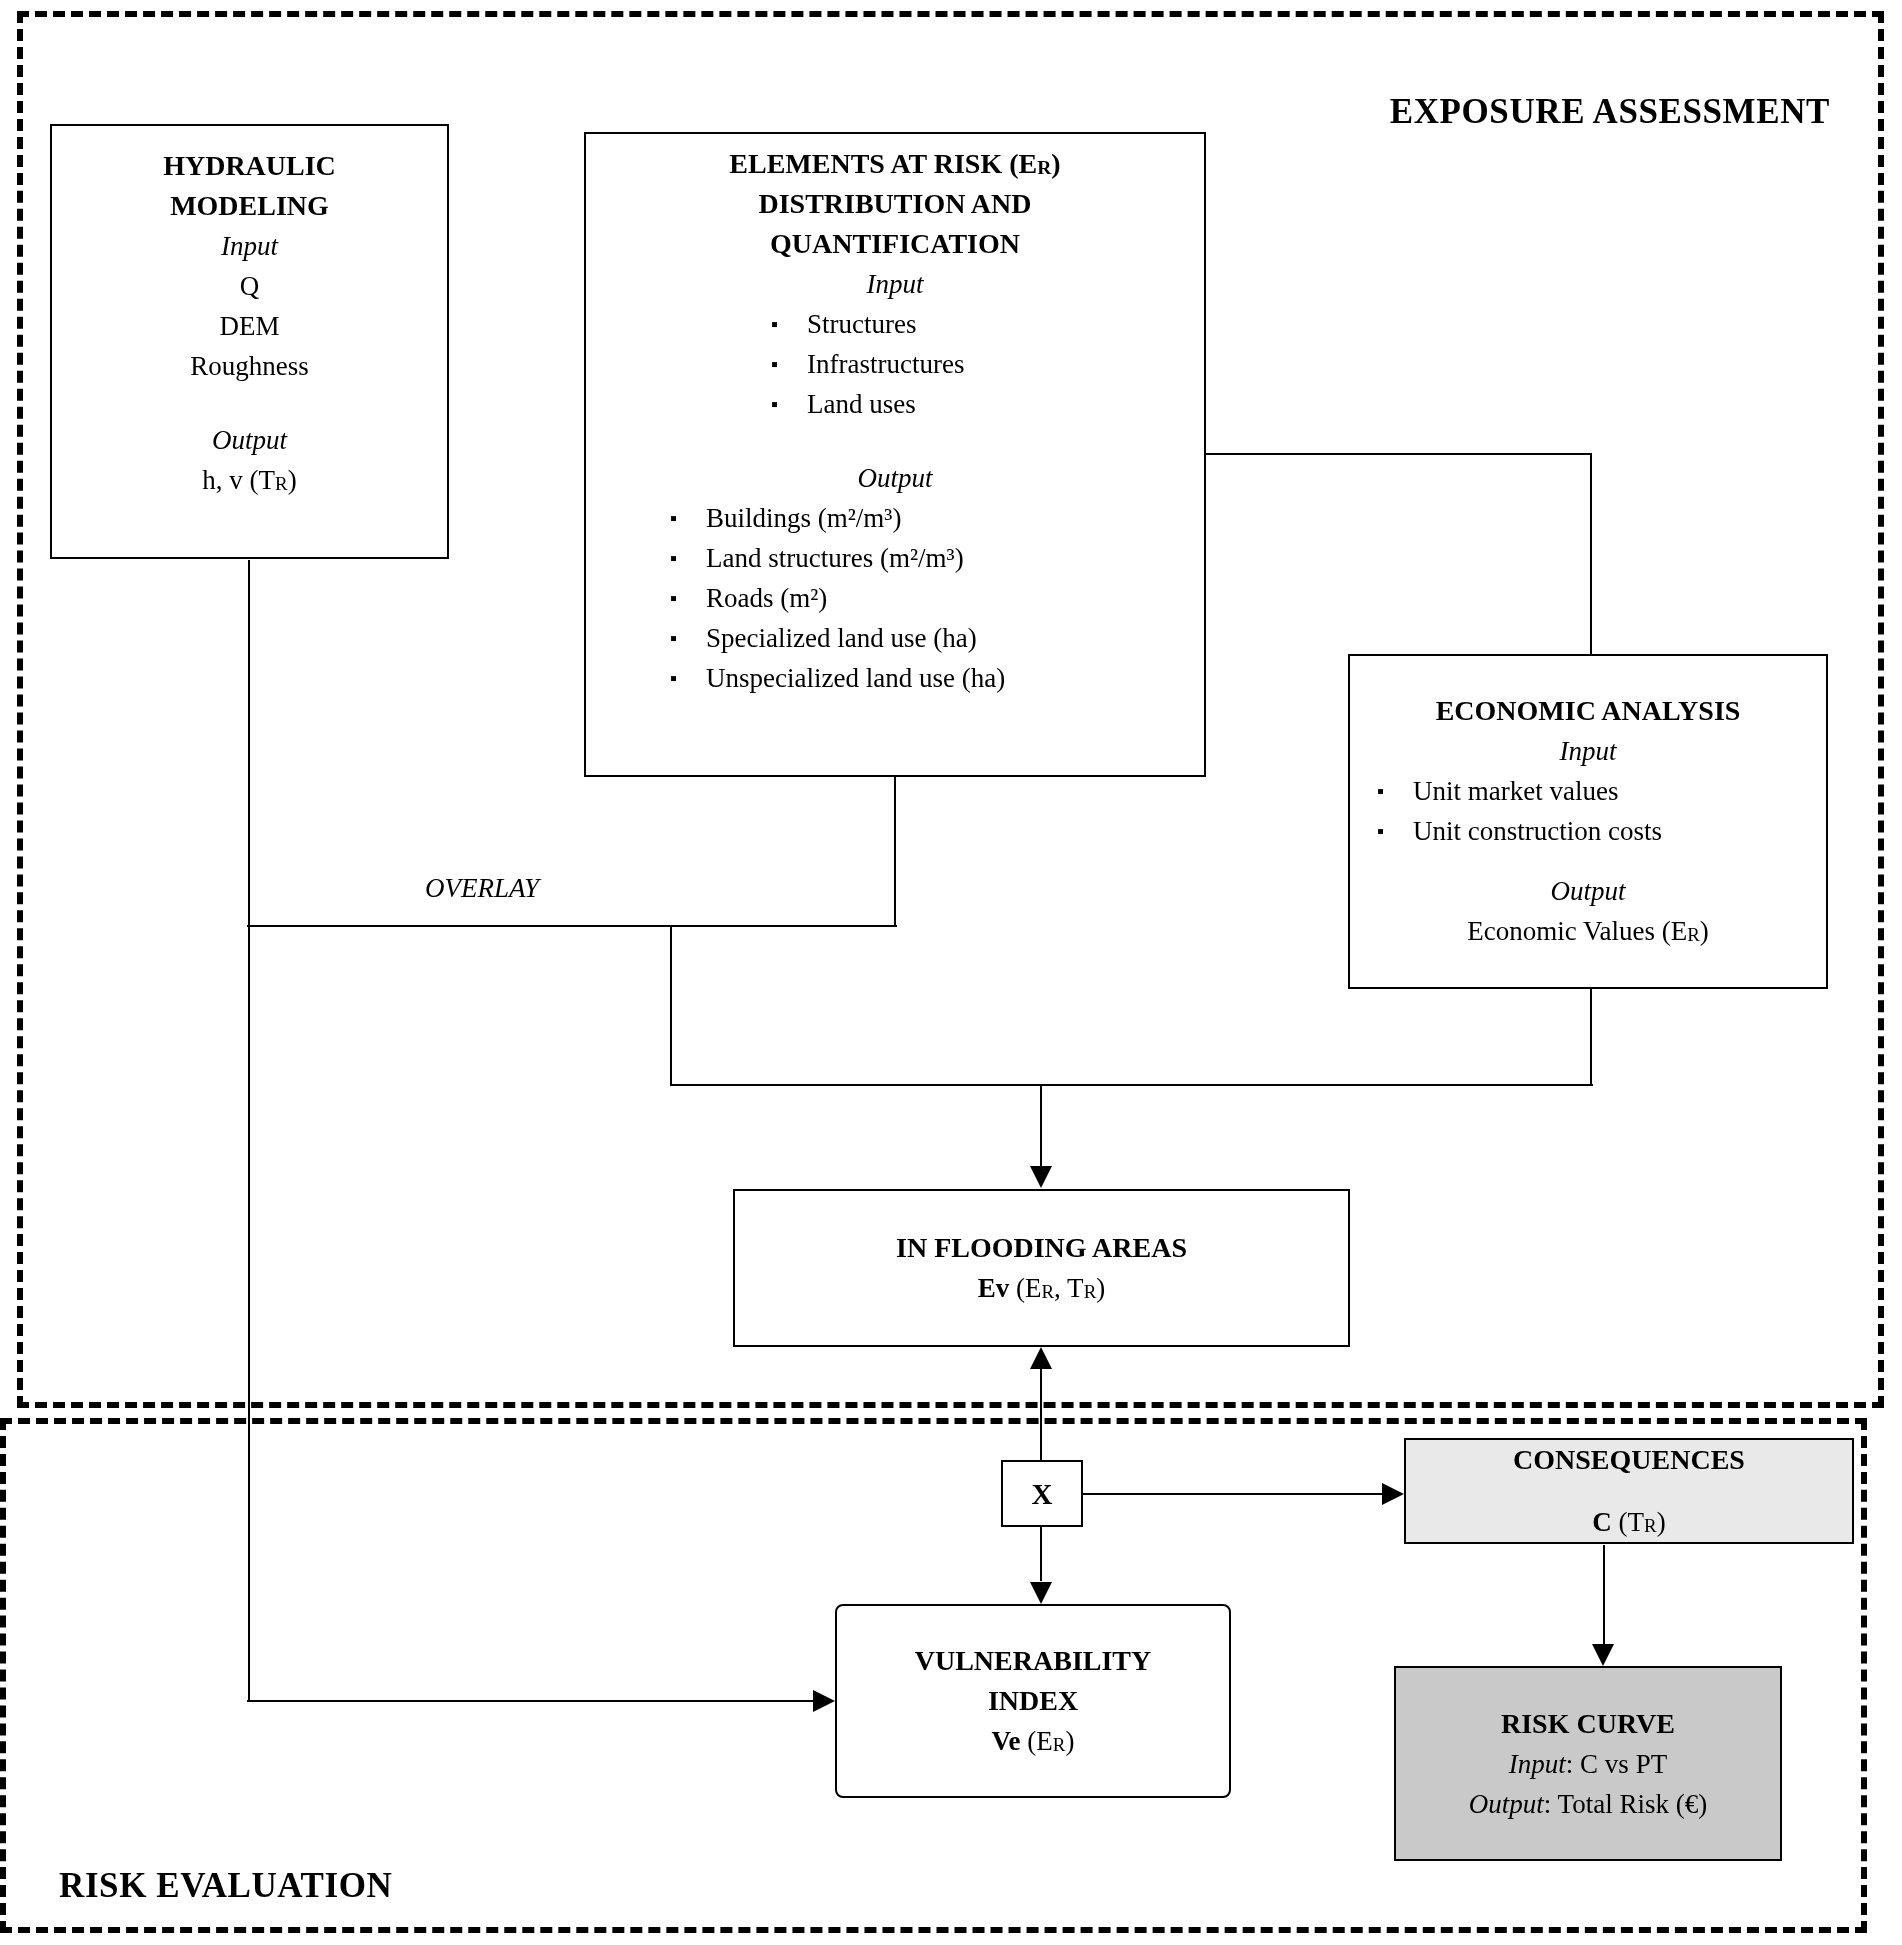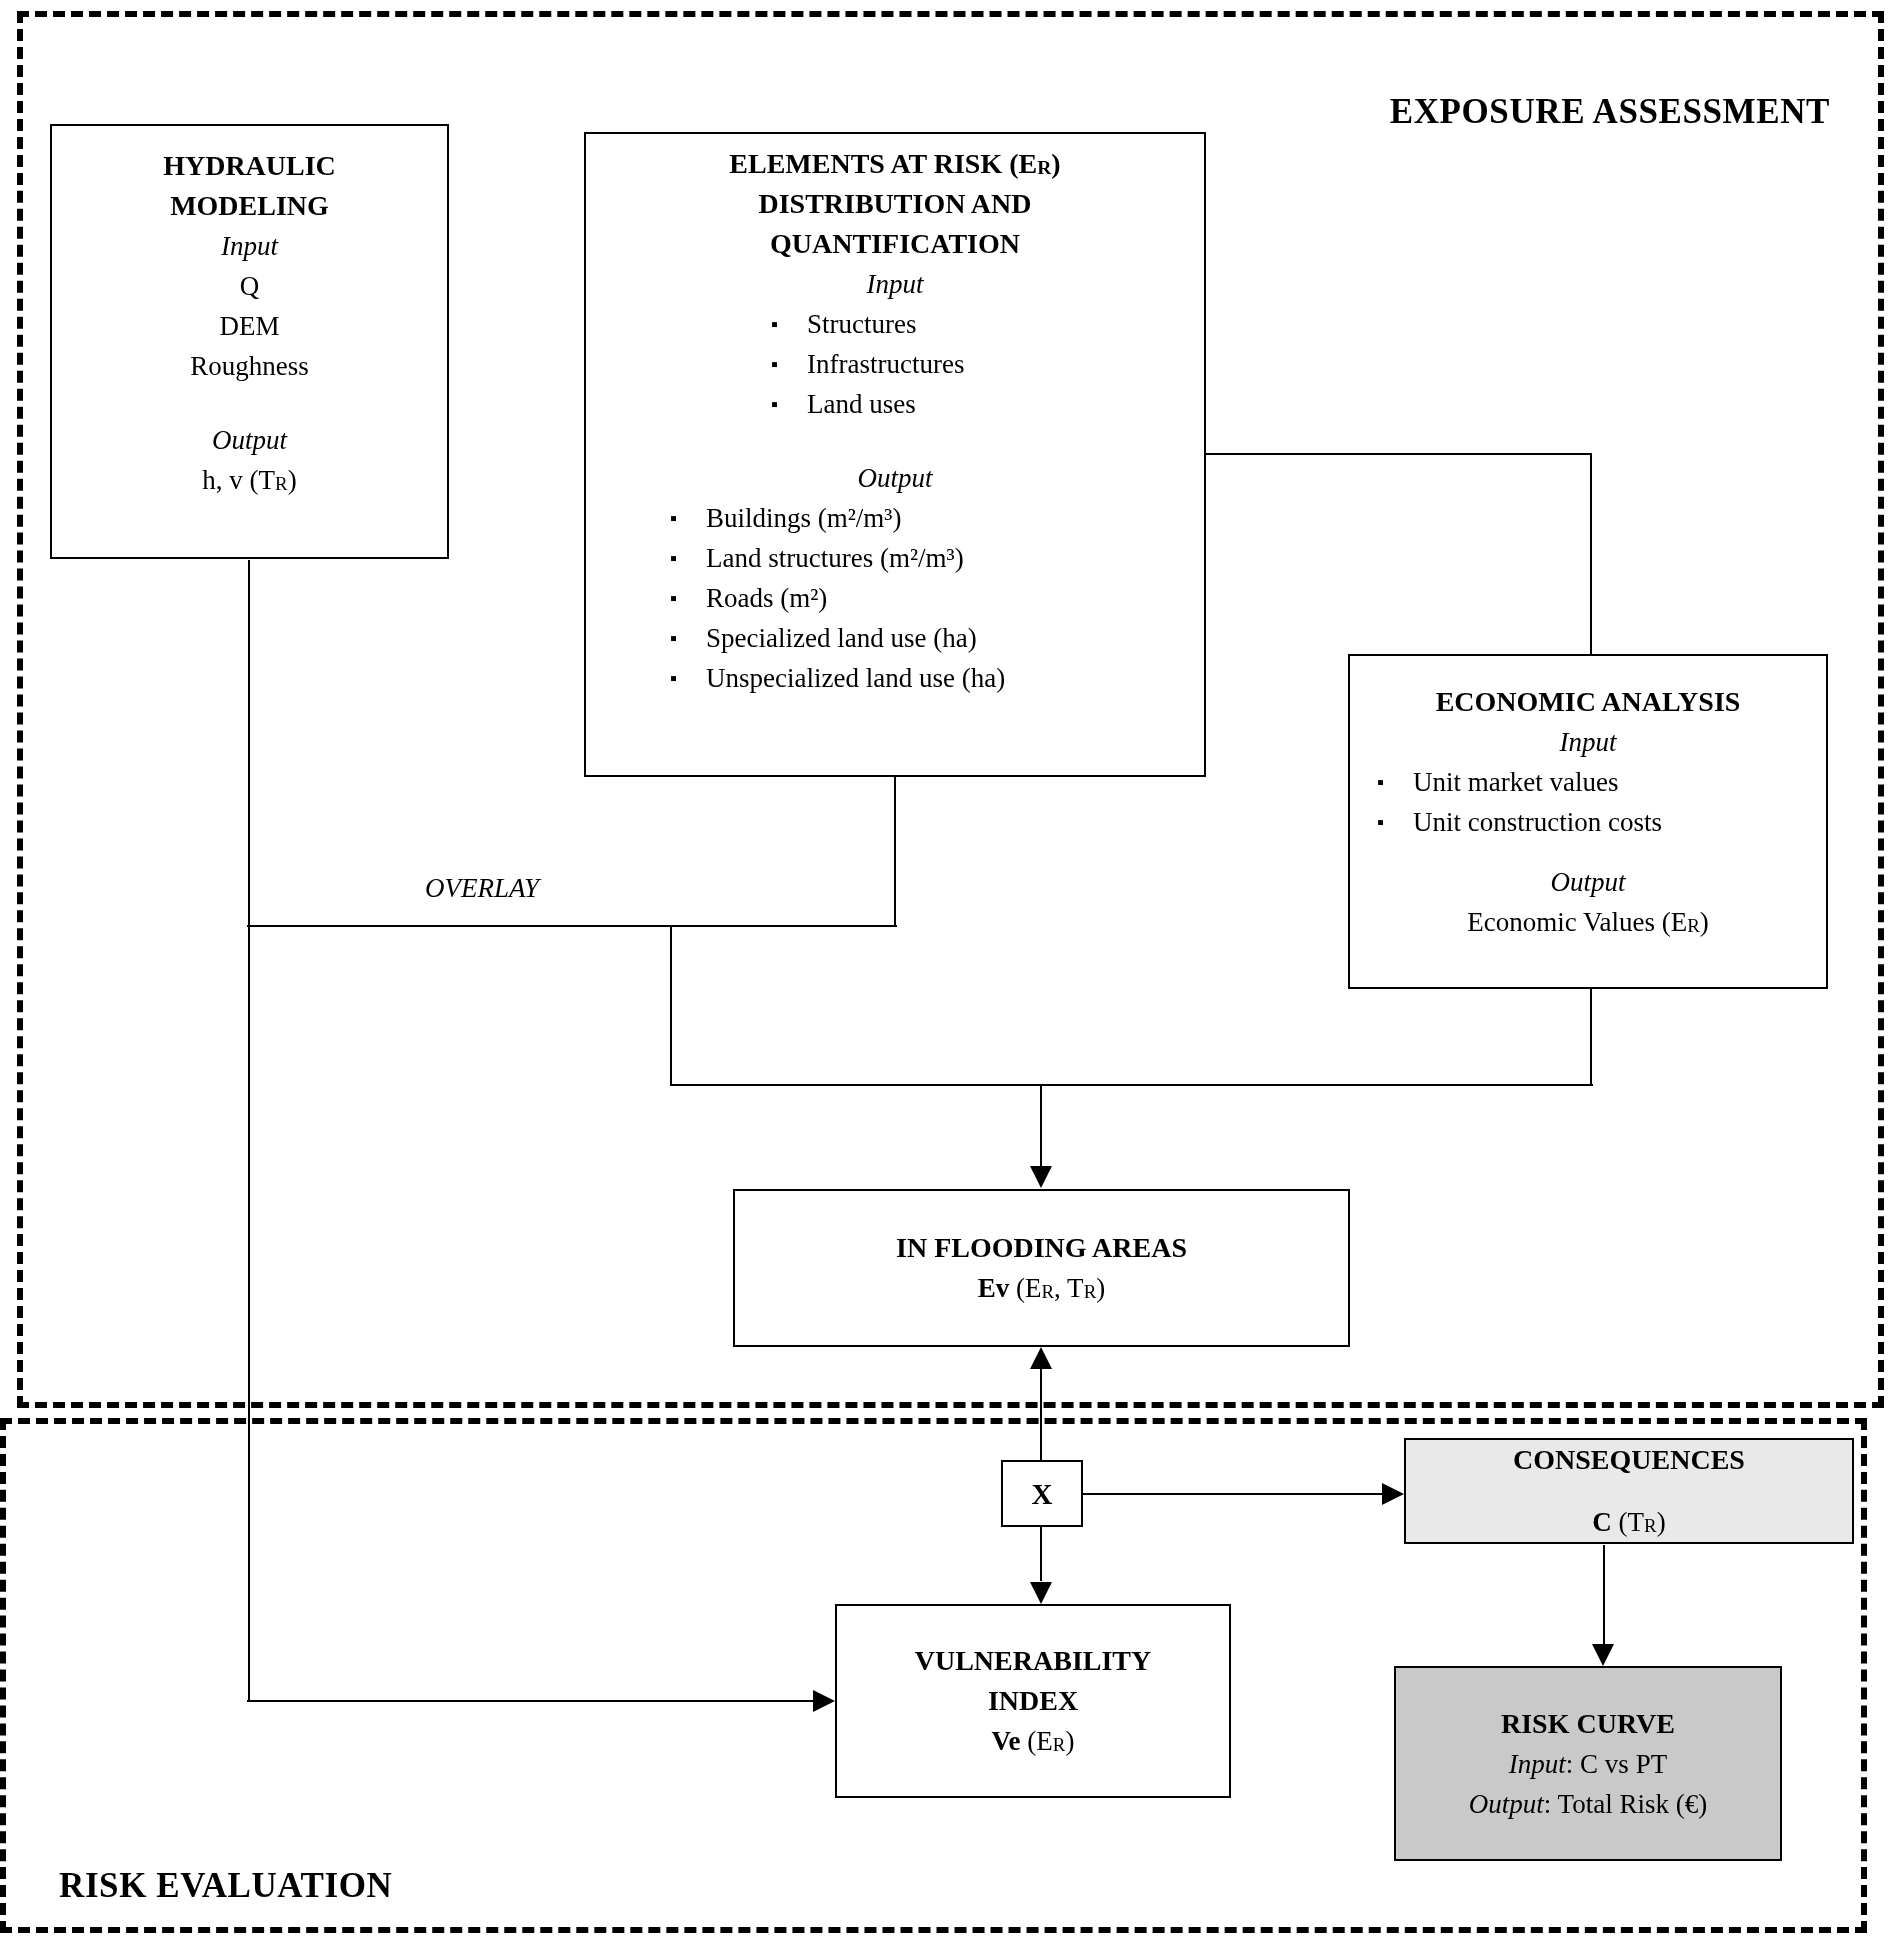--- a/index.html
+++ b/index.html
@@ -37,7 +37,7 @@
 
   .hydraulic { left: 50px;  top: 124px;  width: 399px;  height: 435px;  padding-top: 20px; }
   .elements  { left: 584px; top: 132px; width: 622px; height: 645px; padding-top: 10px; }
-  .economic  { left: 1348px; top: 654px; width: 480px; height: 335px;  padding-top: 26px; }
+  .economic  { left: 1348px; top: 654px; width: 480px; height: 335px;  padding-top: 35px; }
   .ev        { left: 733px; top: 1189px; width: 617px; height: 158px; justify-content: center; }
   .xnode     { left: 1001px; top: 1460px; width: 82px;  height: 67px; justify-content: center; font-weight: bold; font-size: 29px; }
   .consequences { left: 1404px; top: 1438px; width: 450px; height: 106px; justify-content: space-between; background: var(--consequences_bg, #e9e9e9); }

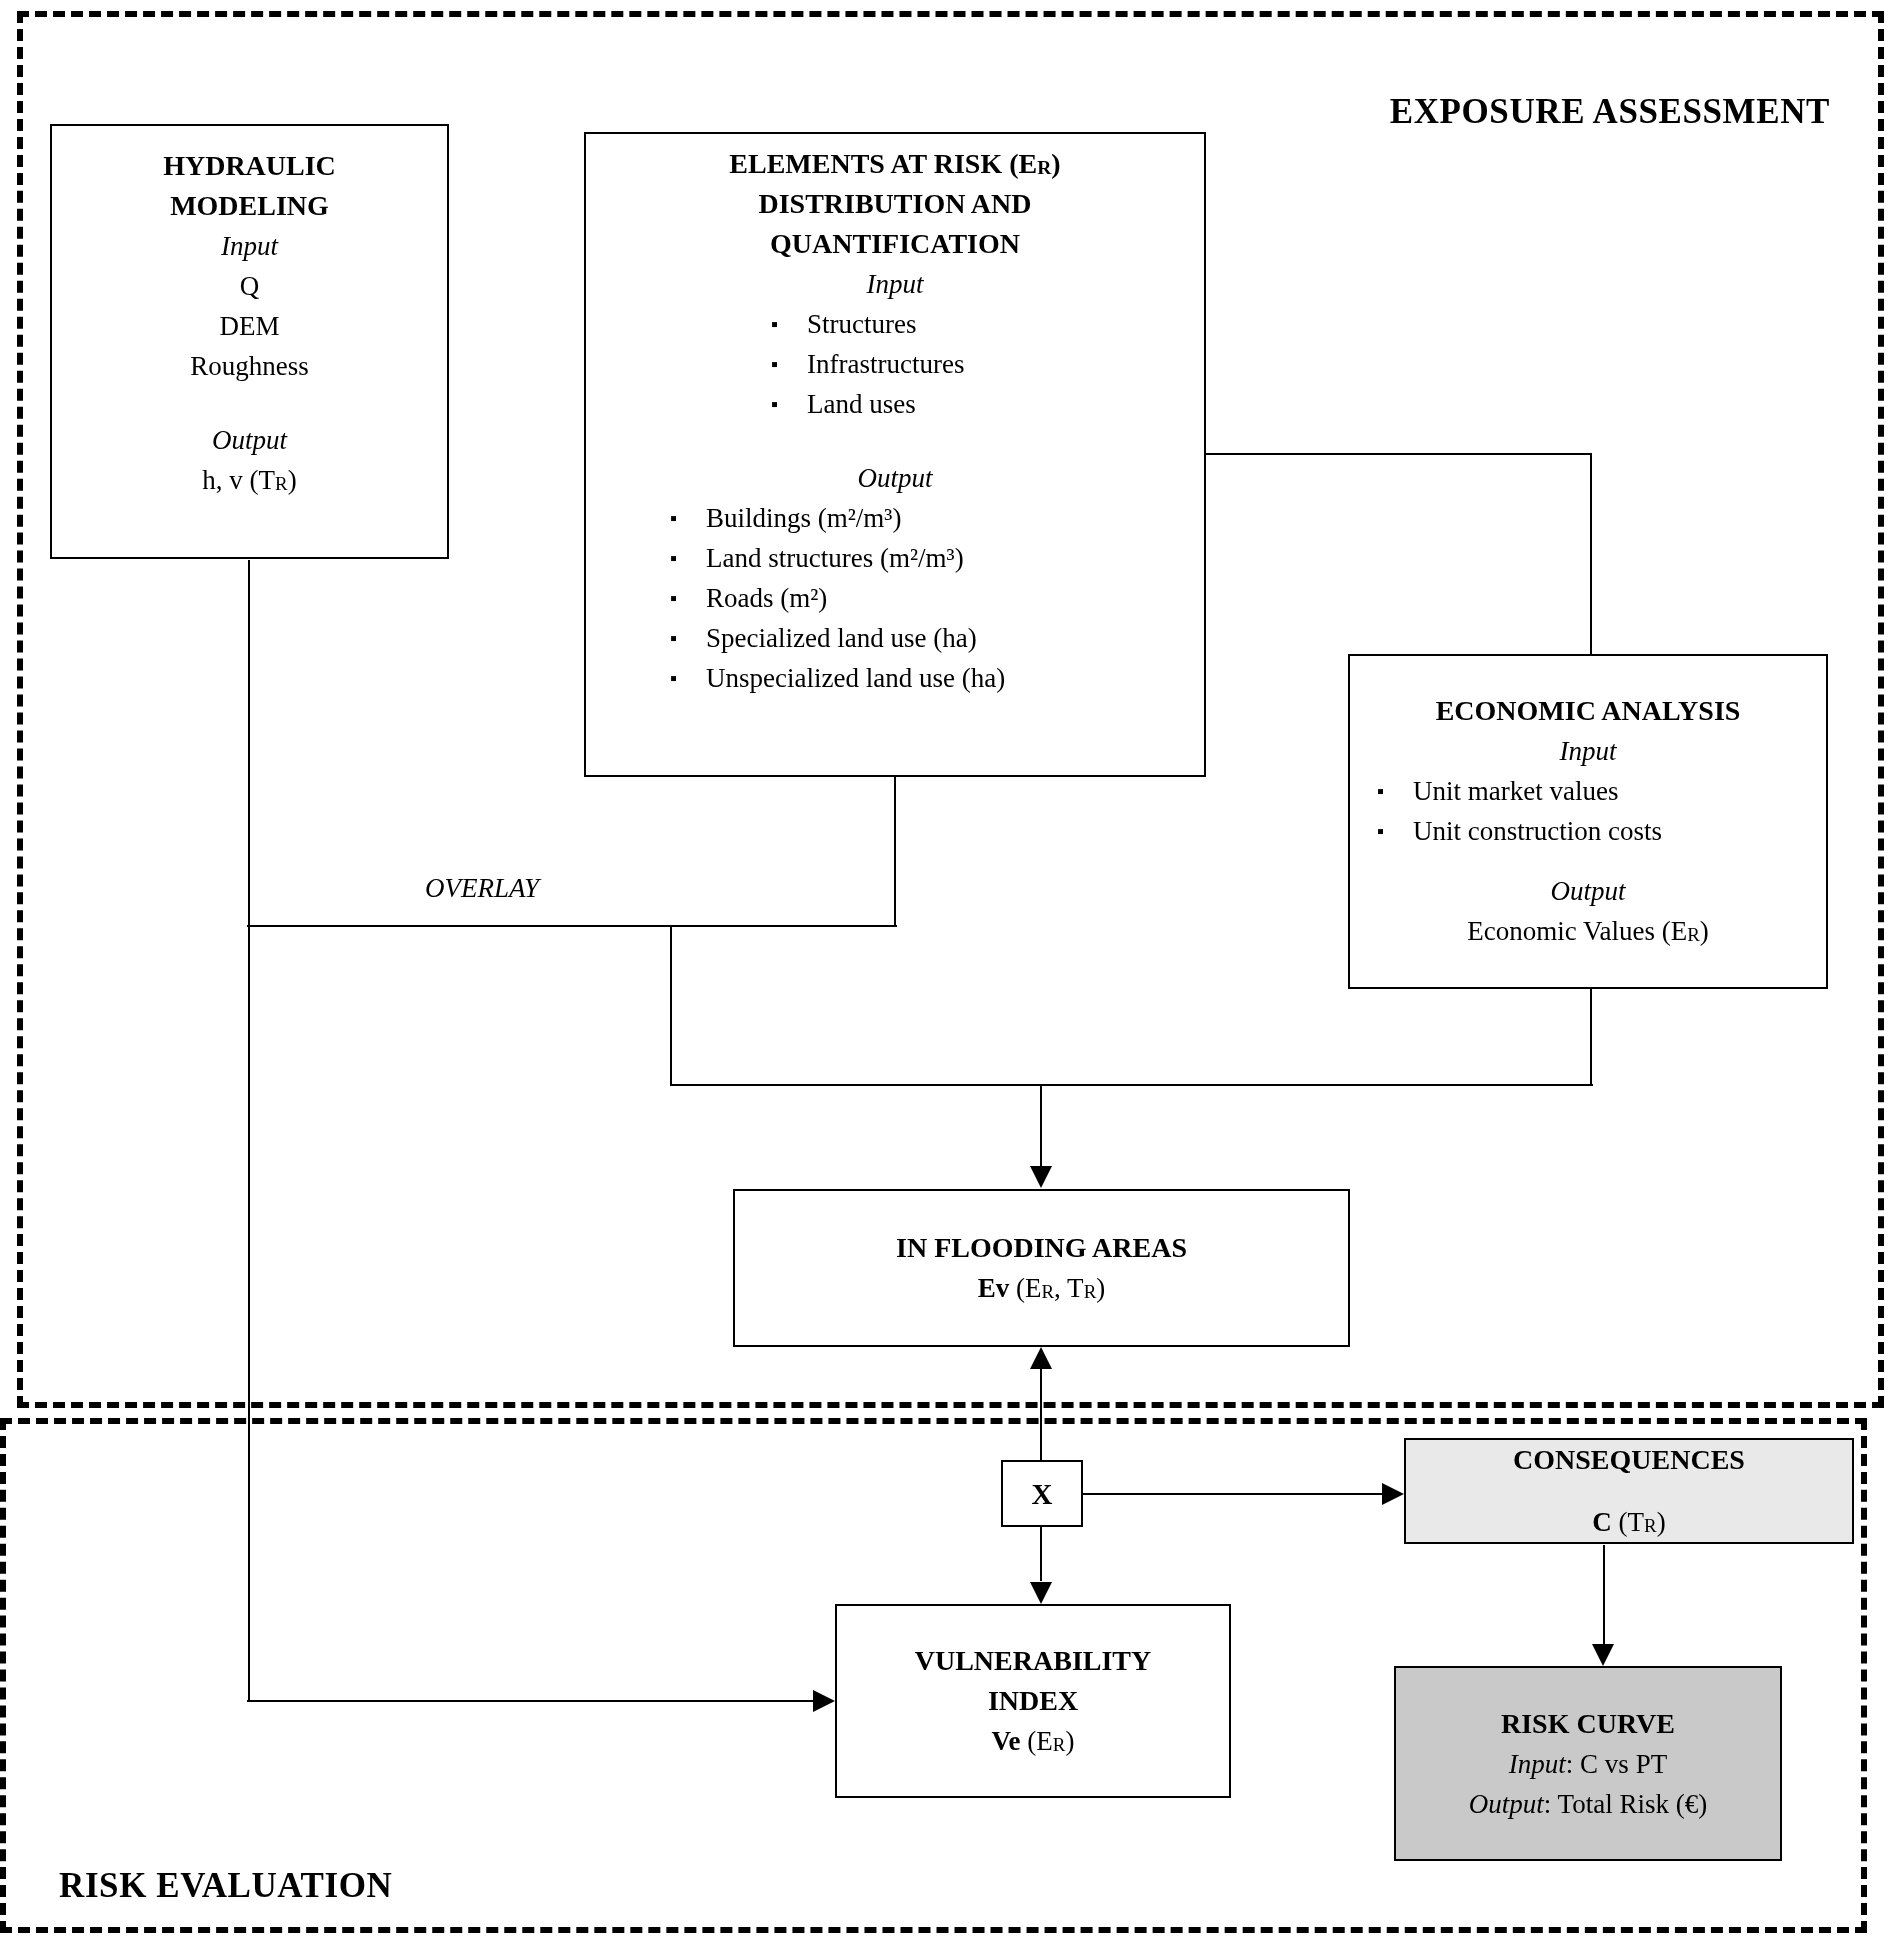--- a/index.html
+++ b/index.html
@@ -41,7 +41,7 @@
   .ev        { left: 733px; top: 1189px; width: 617px; height: 158px; justify-content: center; }
   .xnode     { left: 1001px; top: 1460px; width: 82px;  height: 67px; justify-content: center; font-weight: bold; font-size: 29px; }
   .consequences { left: 1404px; top: 1438px; width: 450px; height: 106px; justify-content: space-between; background: var(--consequences_bg, #e9e9e9); }
-  .vulnerability { left: 835px; top: 1604px; width: 396px; height: 194px; justify-content: center; }
+  .vulnerability { left: 835px; top: 1604px; width: 396px; height: 194px; justify-content: center; border-radius: 8px; }
   .riskcurve { left: 1394px; top: 1666px; width: 388px; height: 195px; justify-content: center; background: var(--risk_curve_bg, #c9c9c9); }
 
   .list { display: flex; flex-direction: column; align-self: flex-start; }

